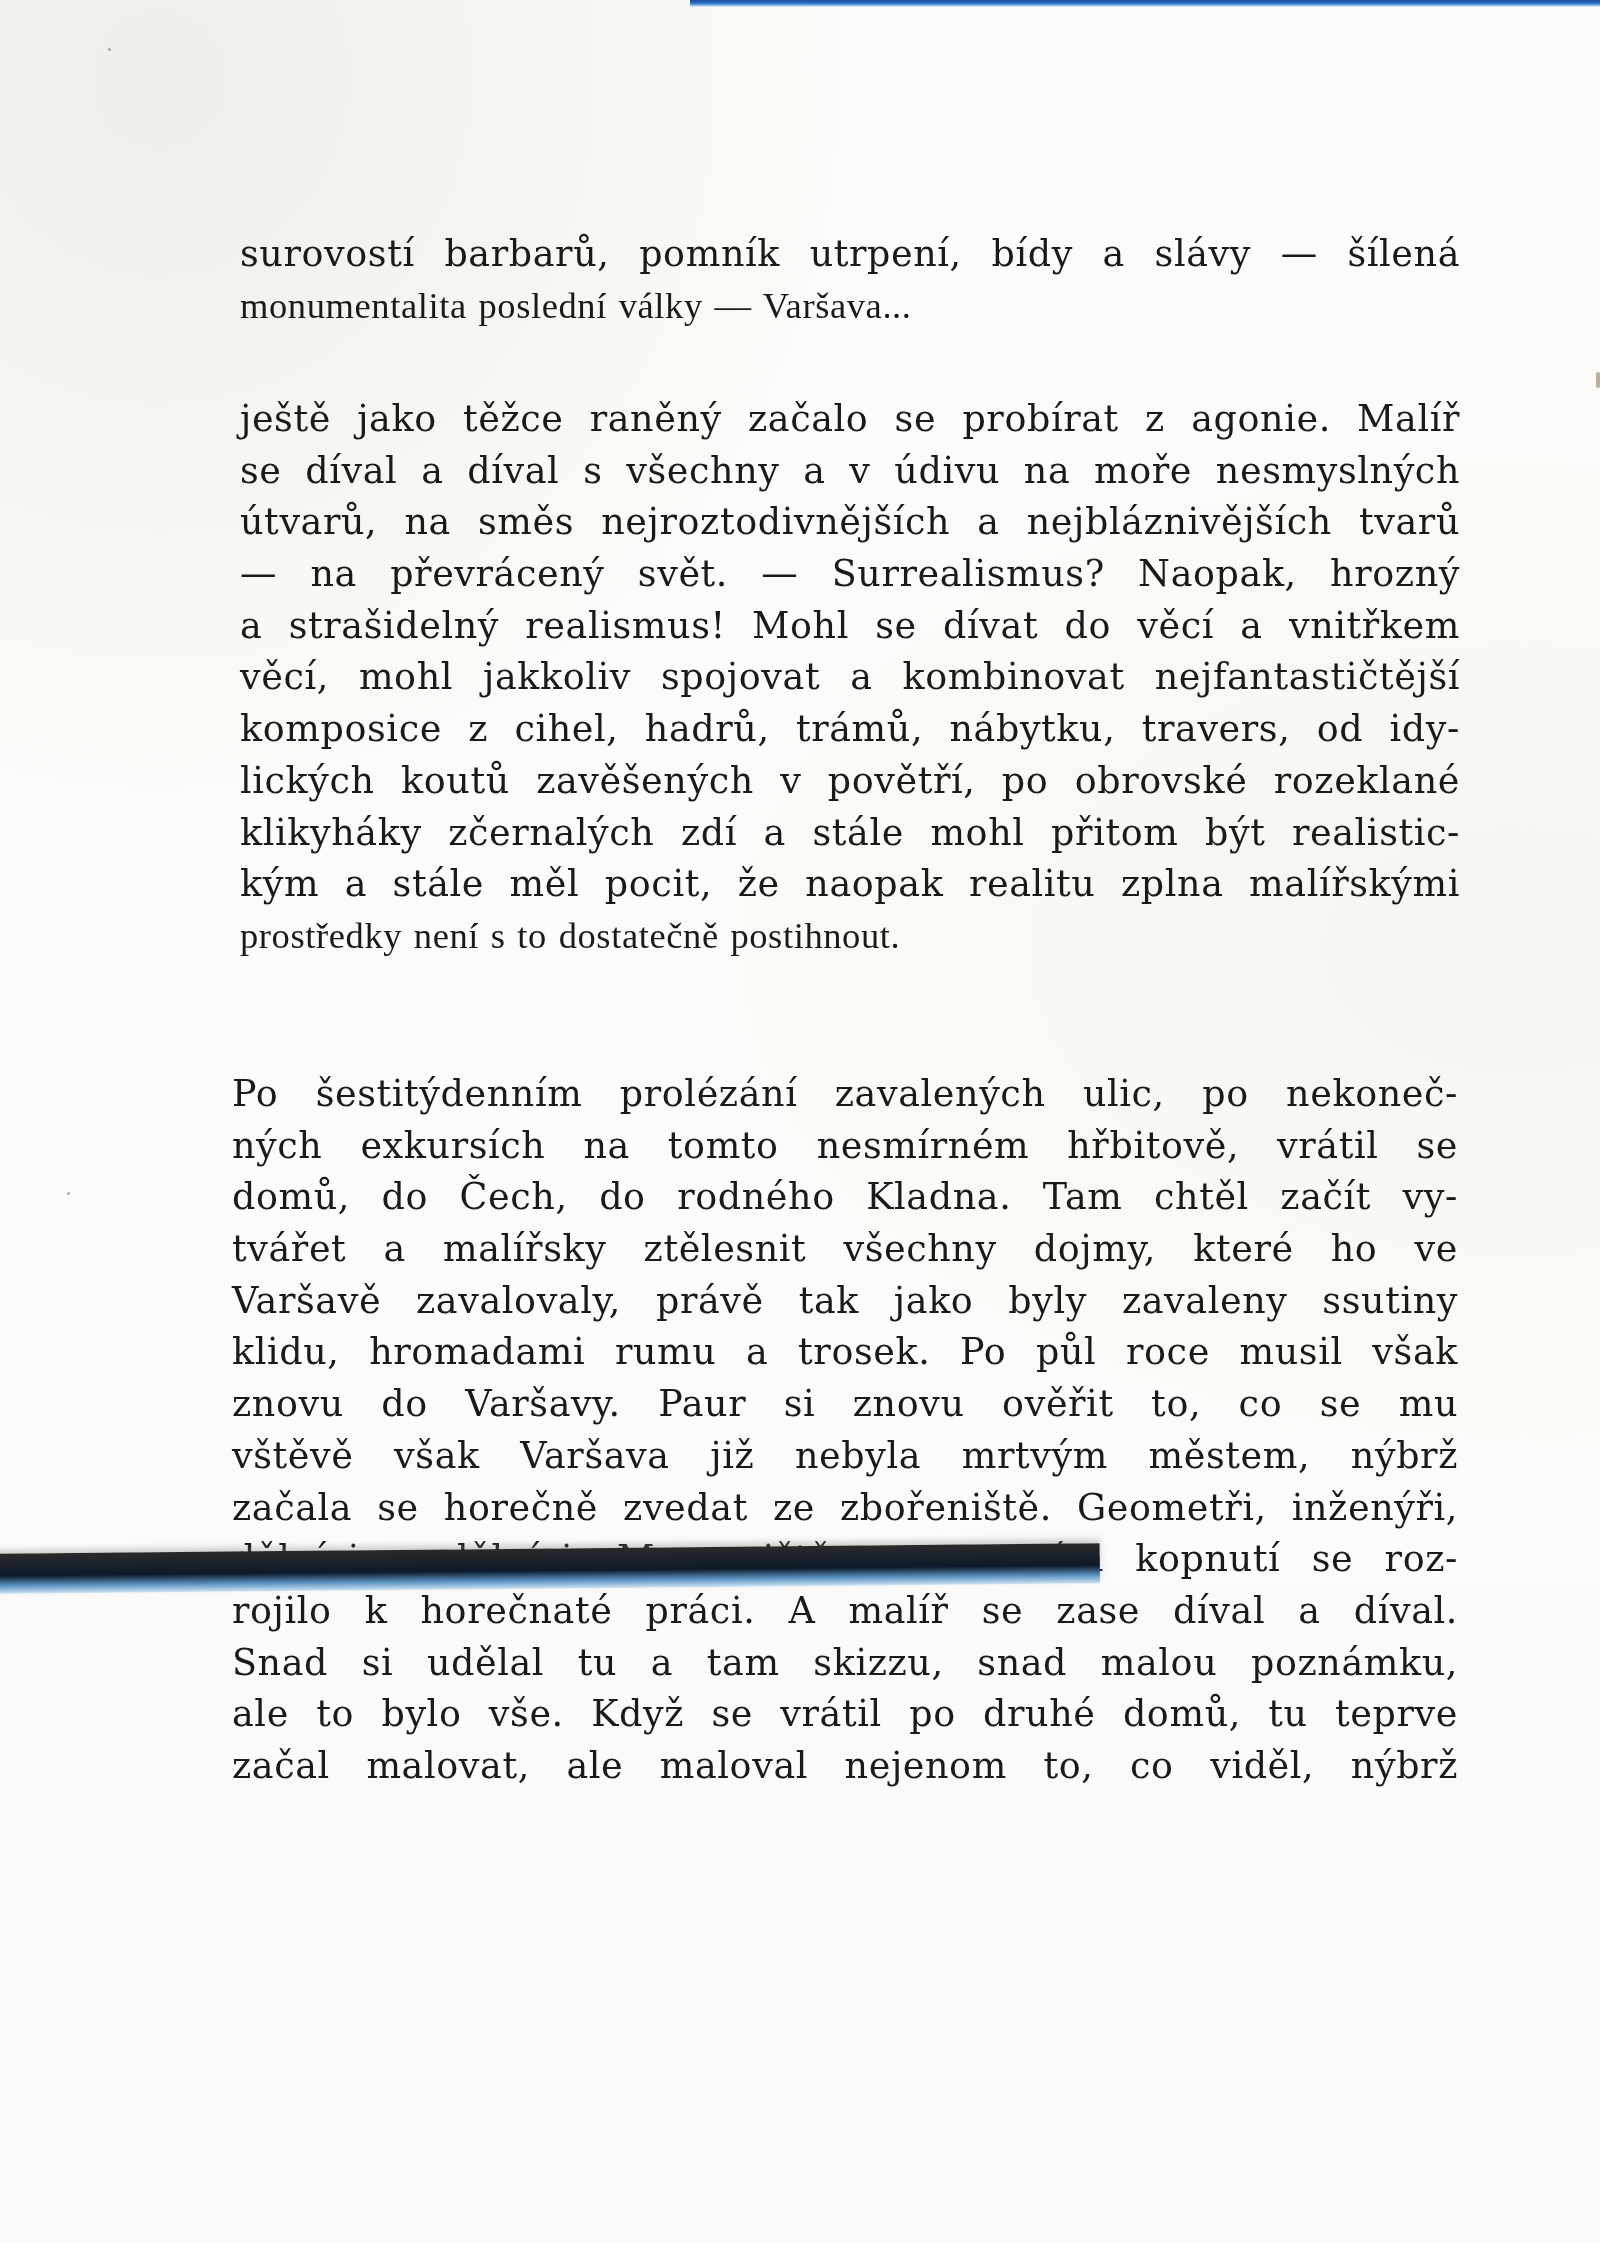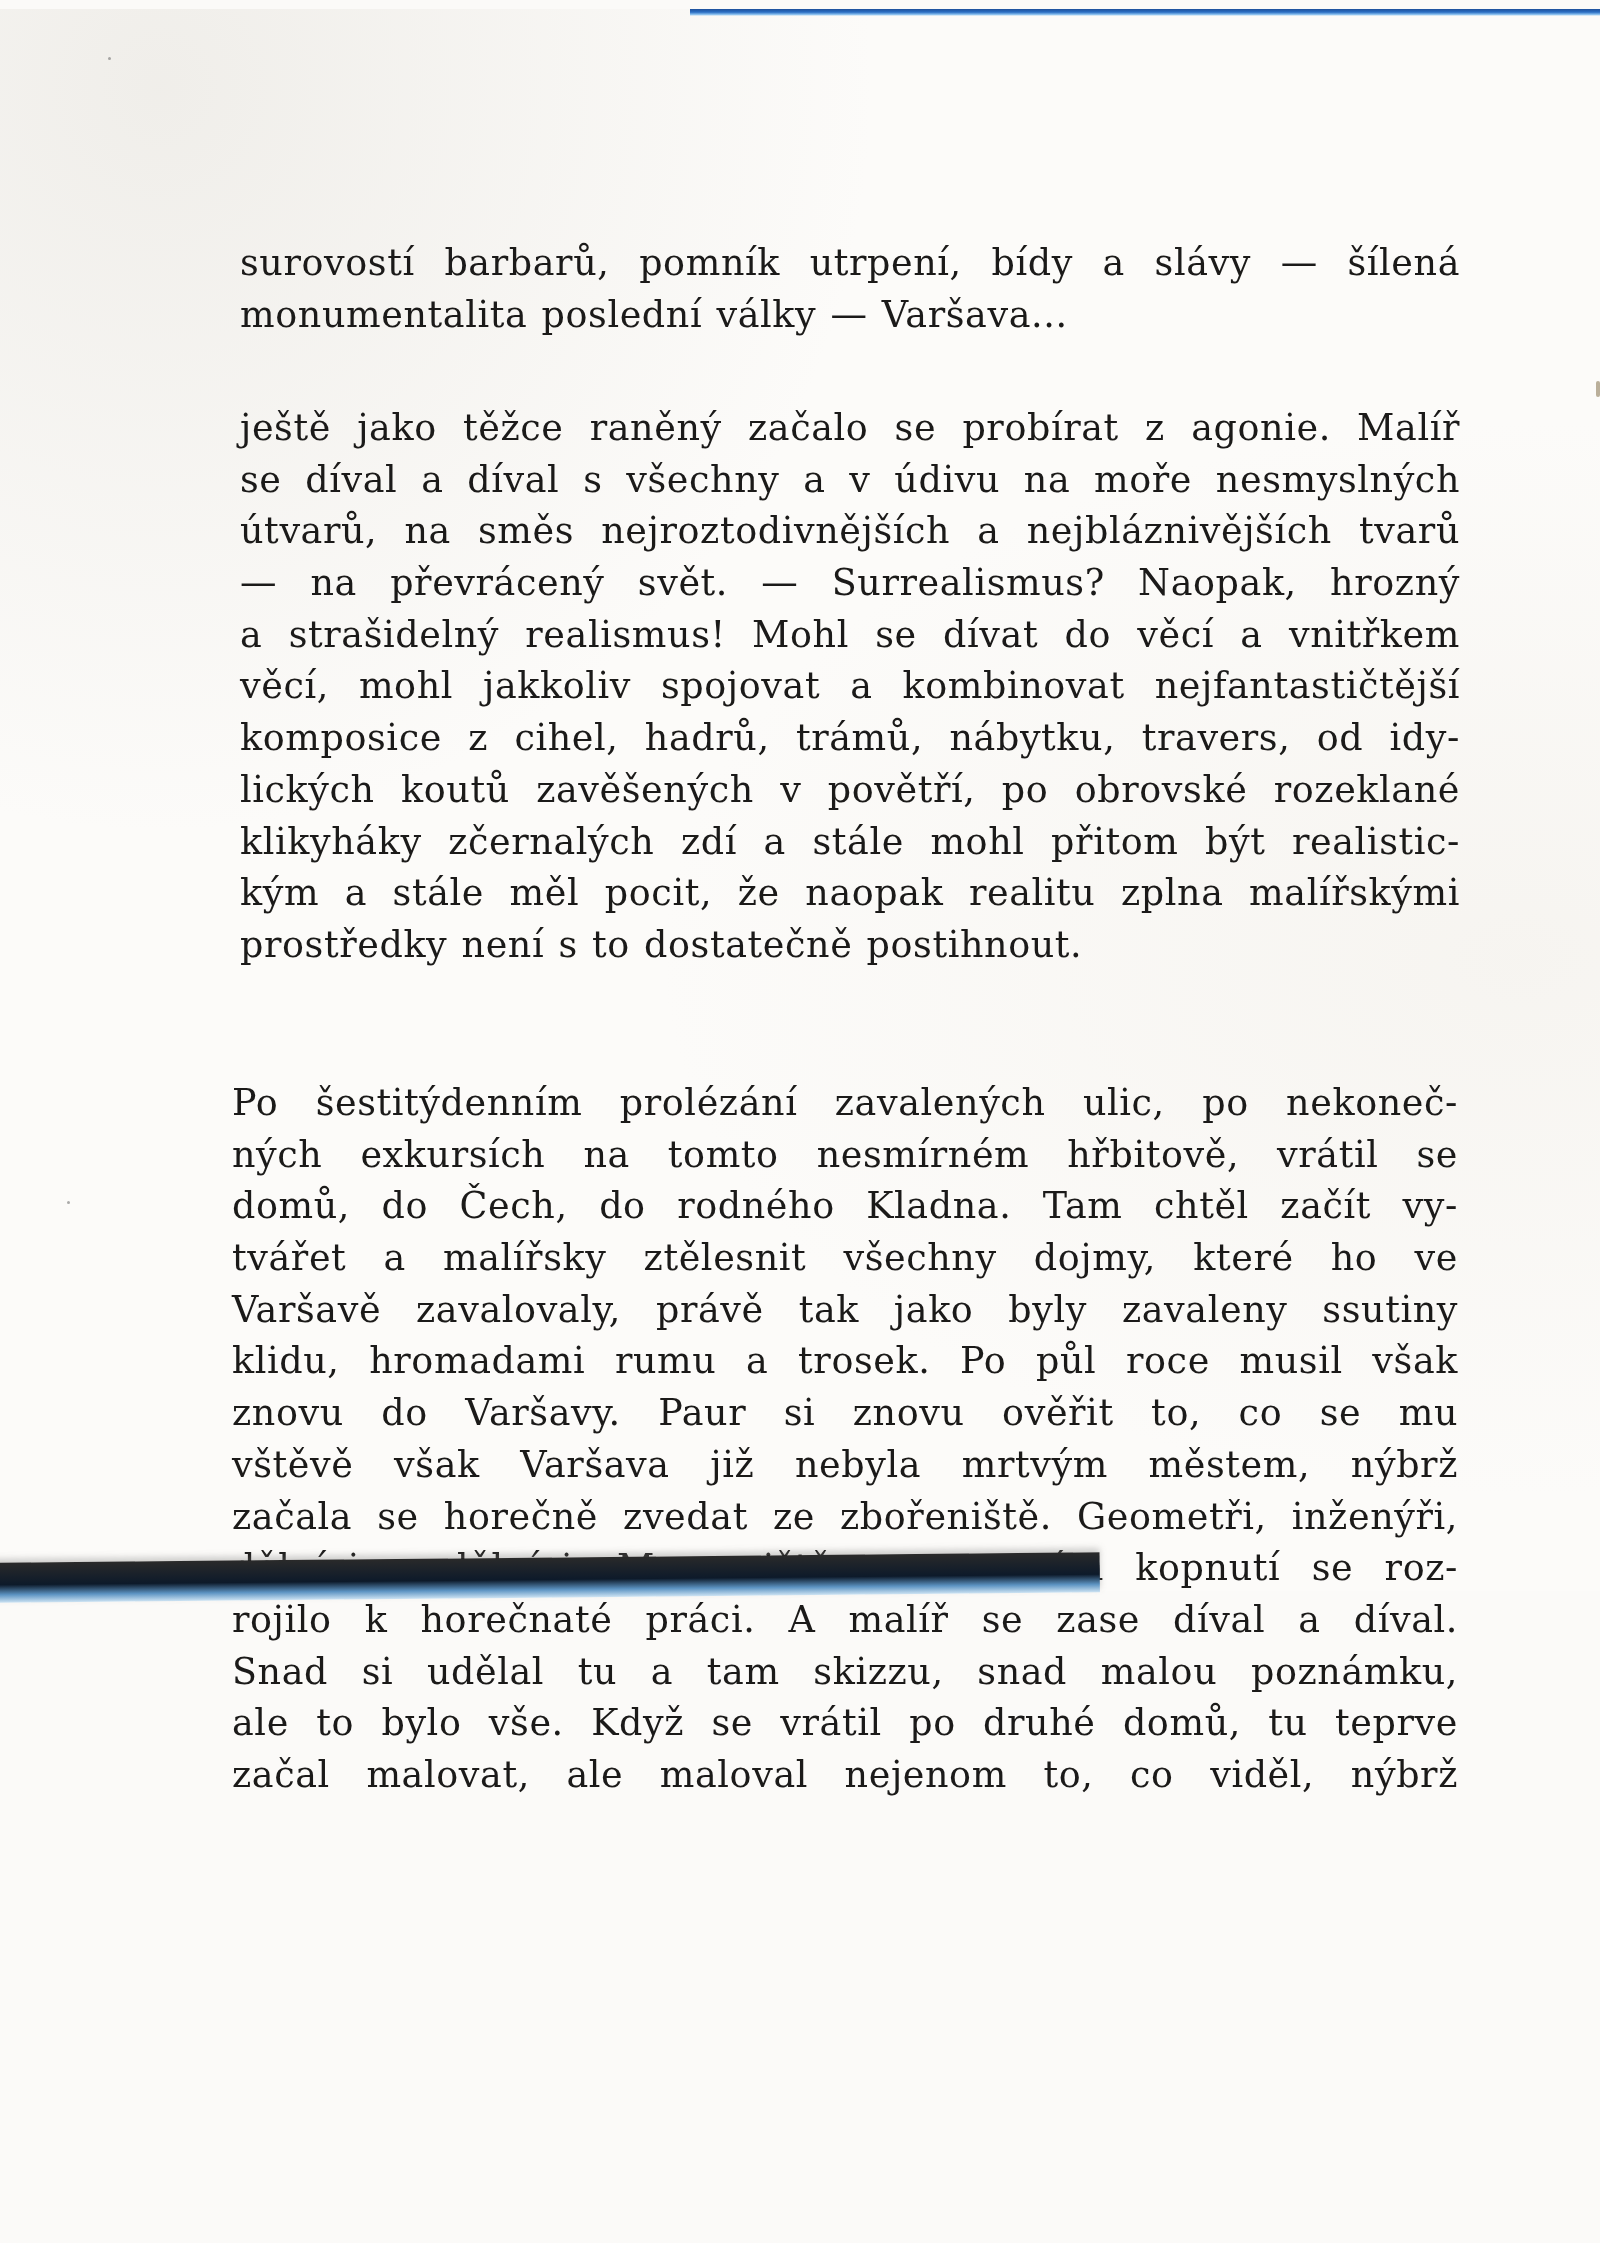--- a/index.html
+++ b/index.html
@@ -16,7 +16,7 @@
     }
     .paper {
       position: absolute;
-      left: 0; top: 9px;
+      left: 0; top: 0;
       width: 1600px;
       height: 1582px;
       background:

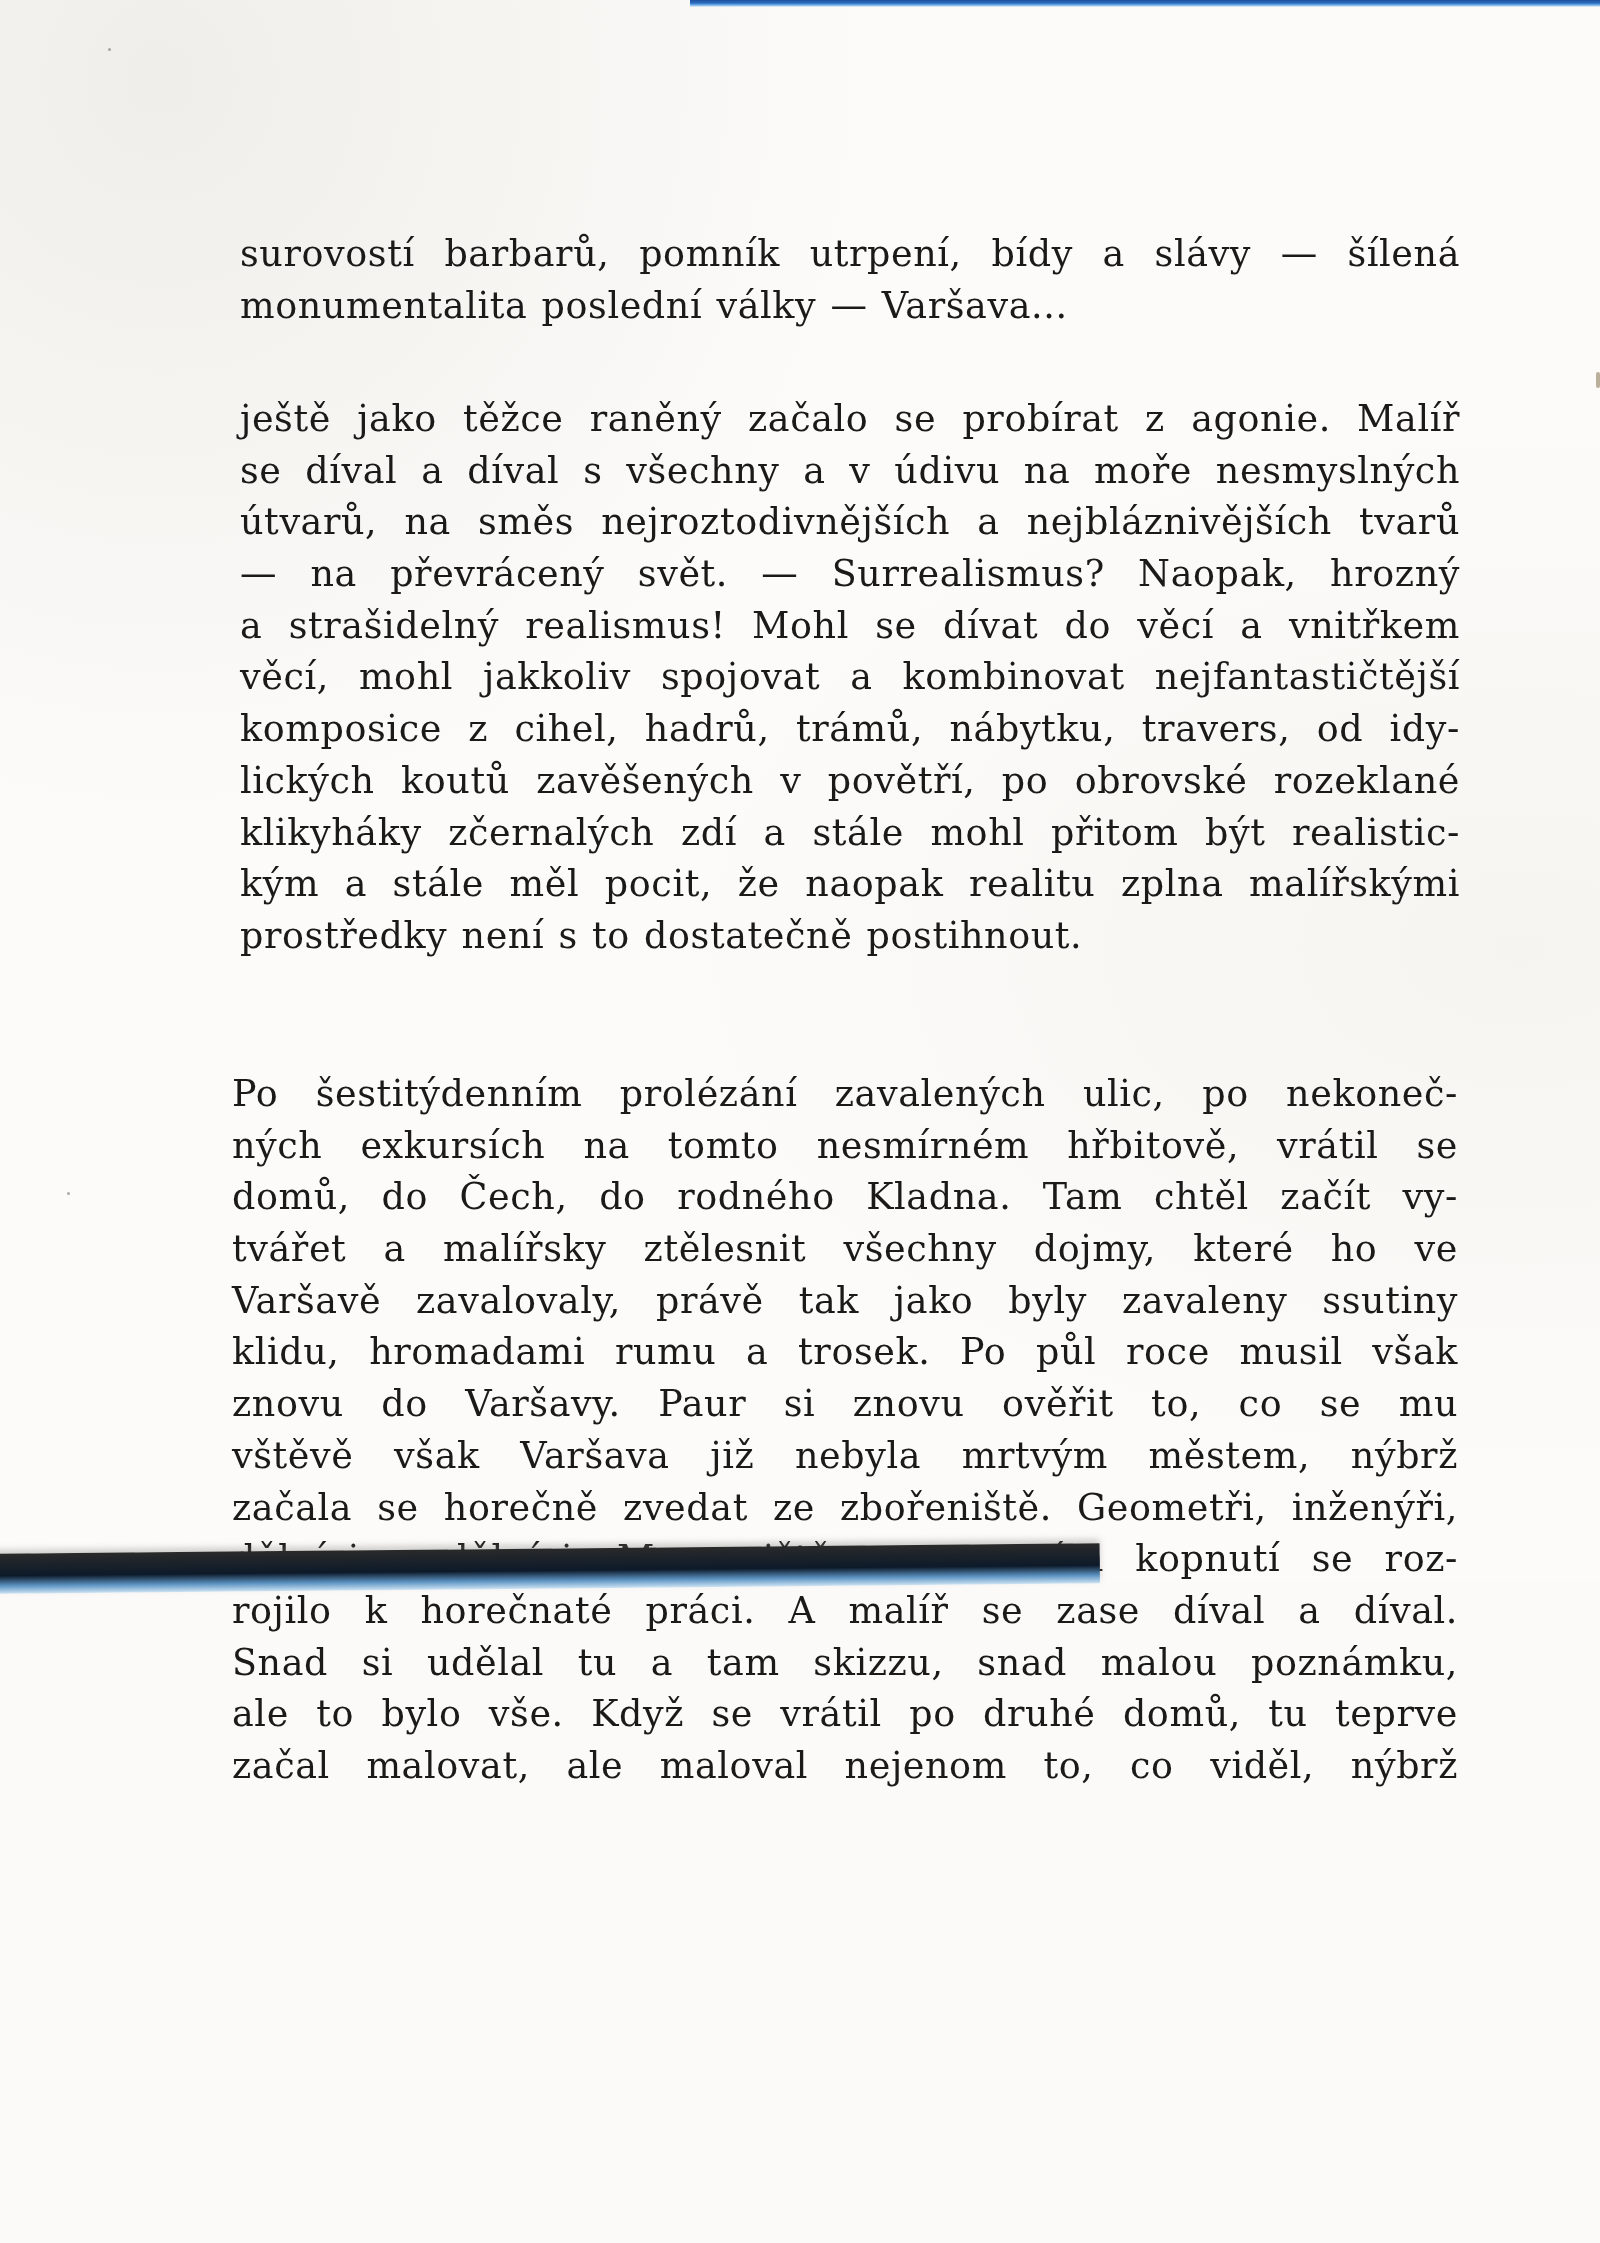--- a/index.html
+++ b/index.html
@@ -62,6 +62,7 @@
     }
     .line.last {
       text-align-last: left;
+      font-family: Liberation Serif, serif;
     }
     #p1 { top: 228px; left: 240px; }
     #p2 { top: 393px; left: 240px; }

